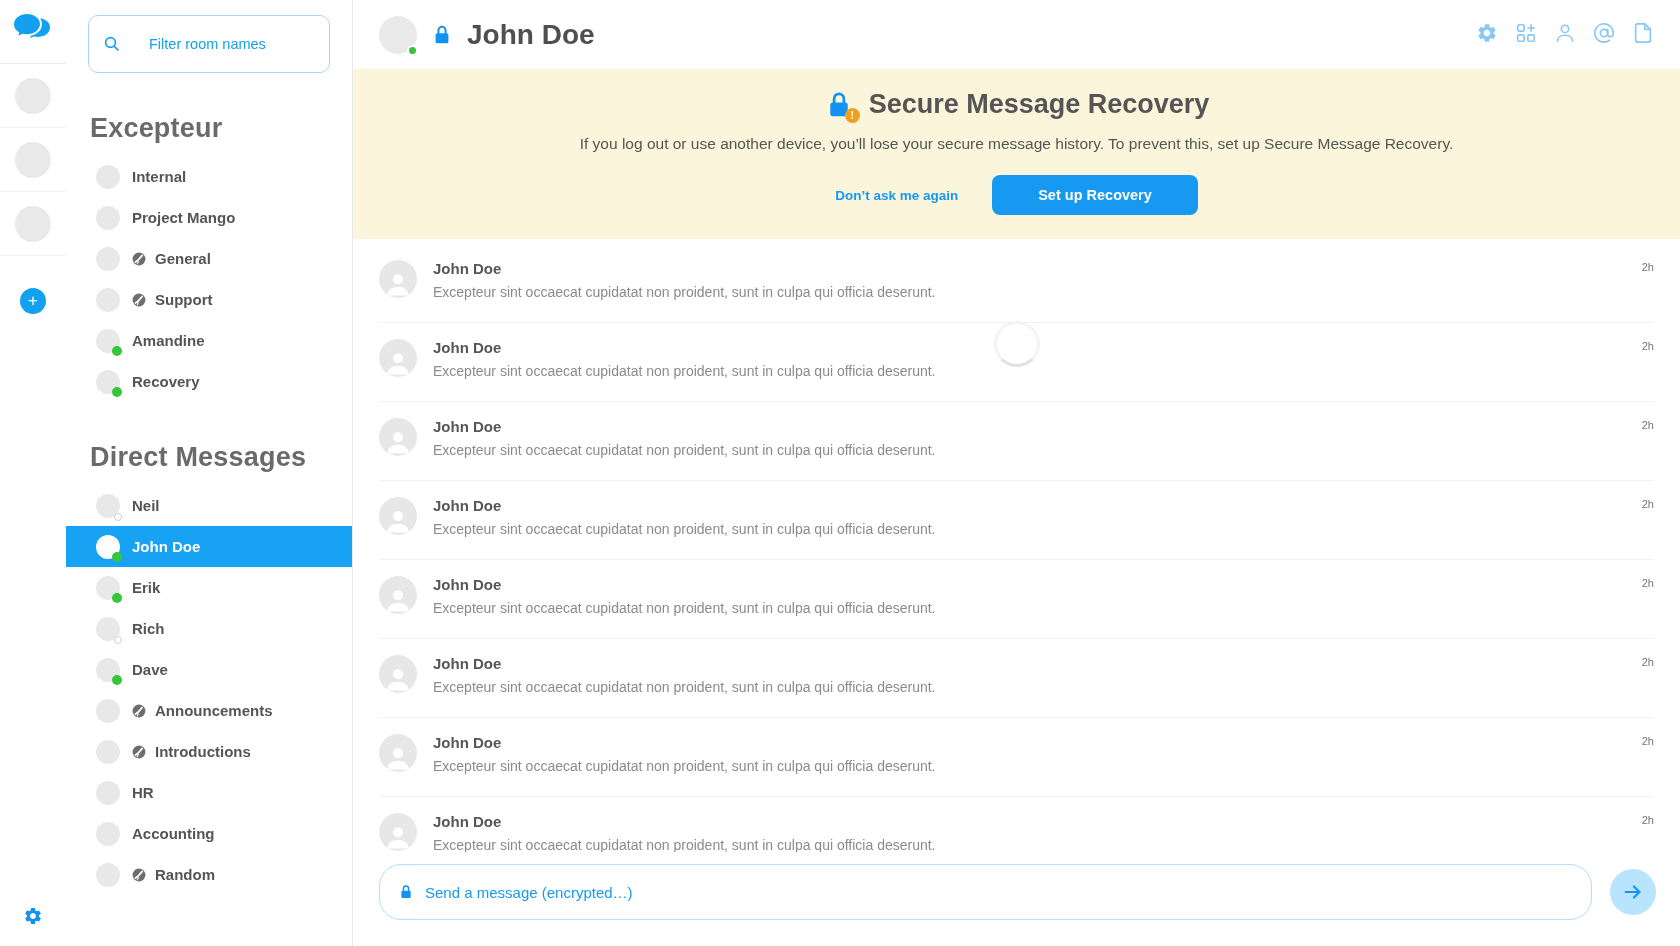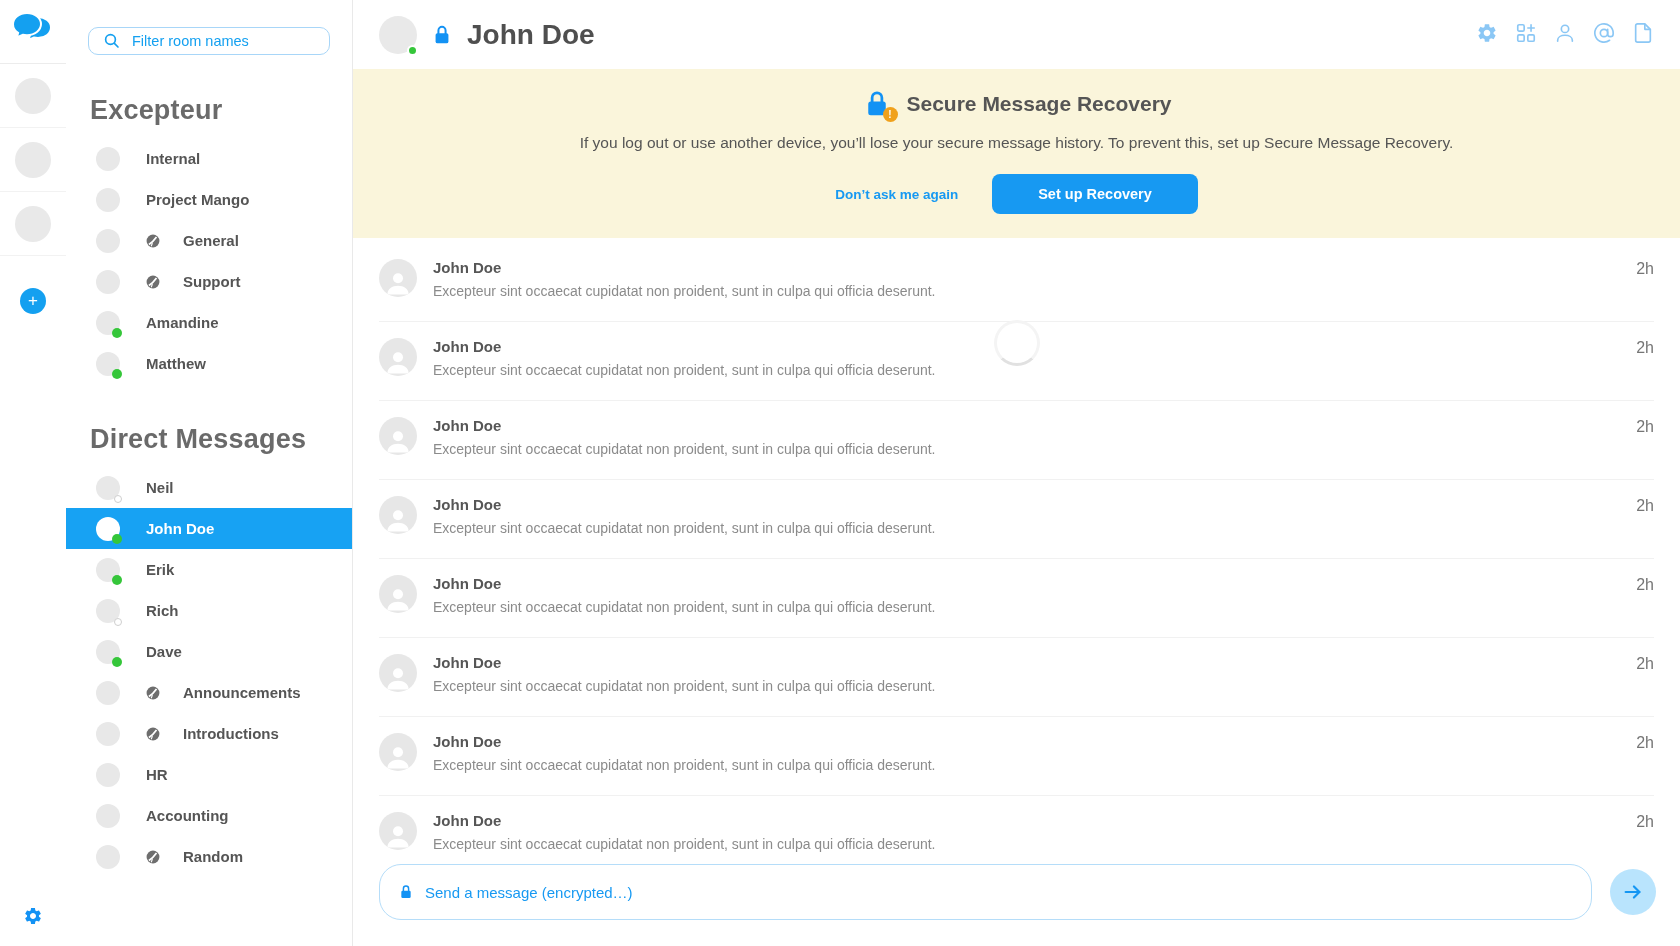--- a/index.html
+++ b/index.html
@@ -22,8 +22,8 @@
 
   
   .sidebar { width: 287px; min-width: 287px; border-right: 1px solid #e9e9e9; padding-top: 11px; overflow: hidden; }
-  .filter-box { margin: 16px 22px; height: 28px; border: 1.5px solid #a8d6f8; border-radius: 10px;
-                display: flex; align-items: center; gap: 11px; padding: 0 14px; background: #fff; }
+  .filter-box { margin: 4px 22px; height: 58px; border: 1.5px solid #a8d6f8; border-radius: 10px;
+                display: flex; align-items: center; gap: 28px; padding: 0 14px; background: #fff; }
   .filter-box input { border: none; outline: none; flex: 1; font-size: 14.5px; color: #14a0f0; font-family: "Liberation Sans", sans-serif; background: transparent; }
   .filter-box input::placeholder { color: #14a0f0; opacity: 1; }
   .section-title { font-size: 27px; font-weight: 700; color: #6a6a6a; margin: 40px 0 12px 24px; letter-spacing: .2px; }

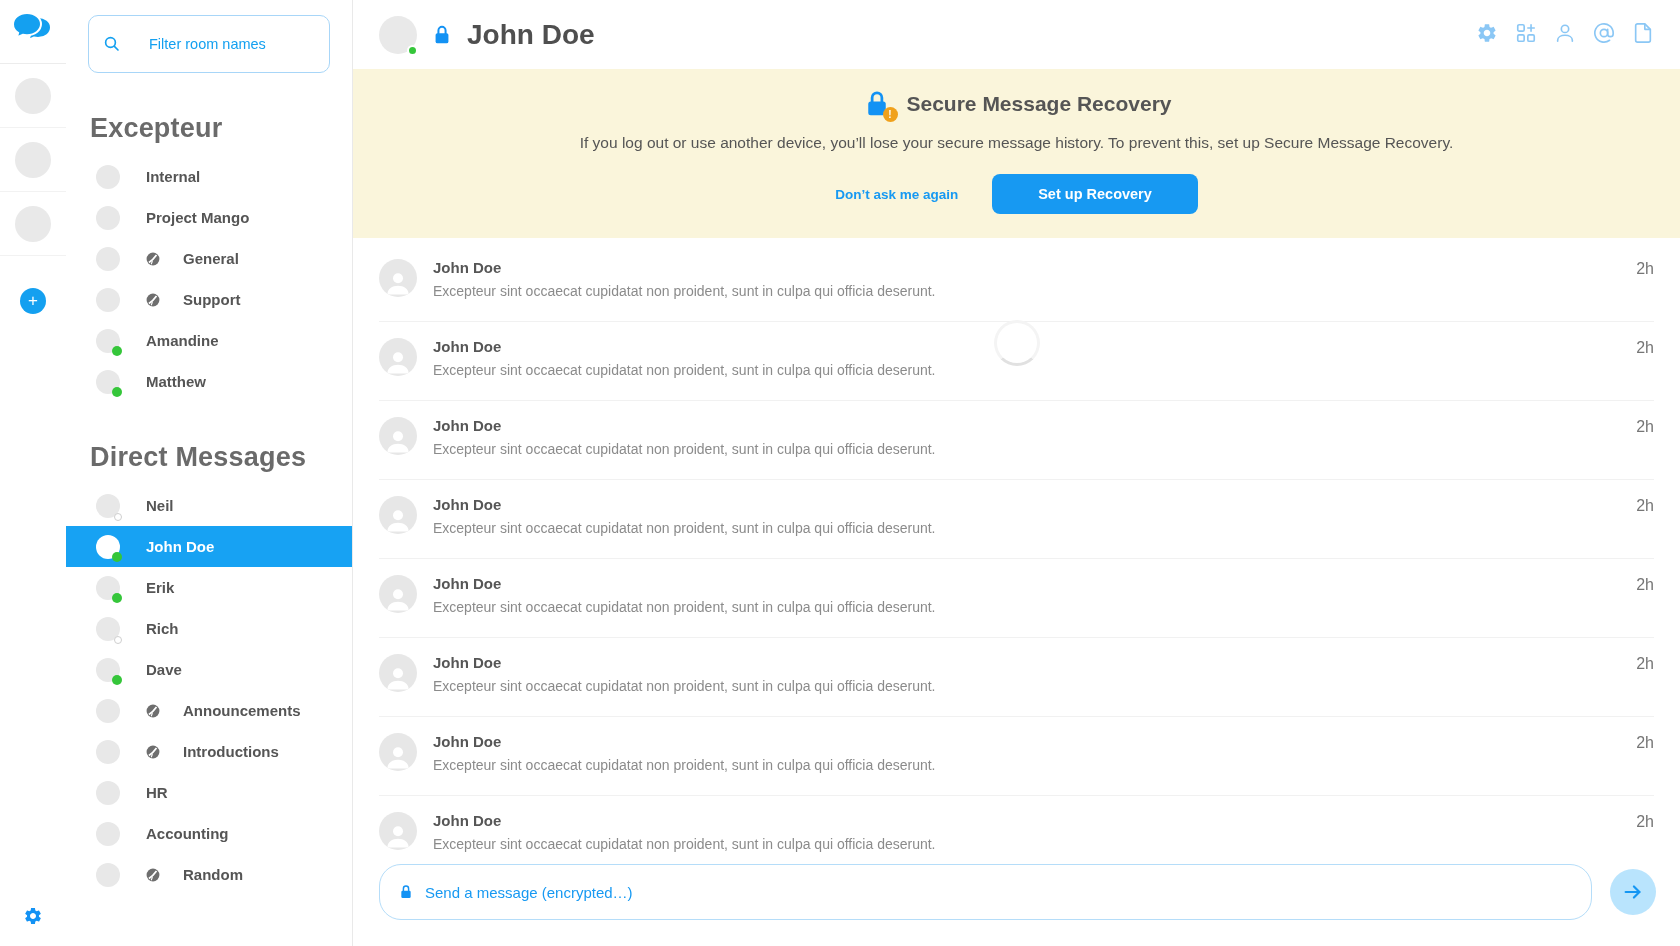--- a/index.html
+++ b/index.html
@@ -58,7 +58,7 @@
   .warn-badge { position: absolute; right: -6px; bottom: -3px; width: 15px; height: 15px; border-radius: 50%;
                 background: #f0a11c; color: #fff; font-size: 10px; font-weight: 700; display: flex;
                 align-items: center; justify-content: center; }
-  .banner-title { font-size: 21px; font-weight: 700; color: #555; }
+  .banner-title { font-size: 27px; font-weight: 700; color: #555; }
   .banner-body { margin-top: 15px; font-size: 15.5px; color: #555; }
   .banner-actions { margin-top: 22px; display: flex; align-items: center; justify-content: center; gap: 34px; }
   .dismiss-link { color: #1799f2; font-size: 13.5px; font-weight: 700; cursor: pointer; }

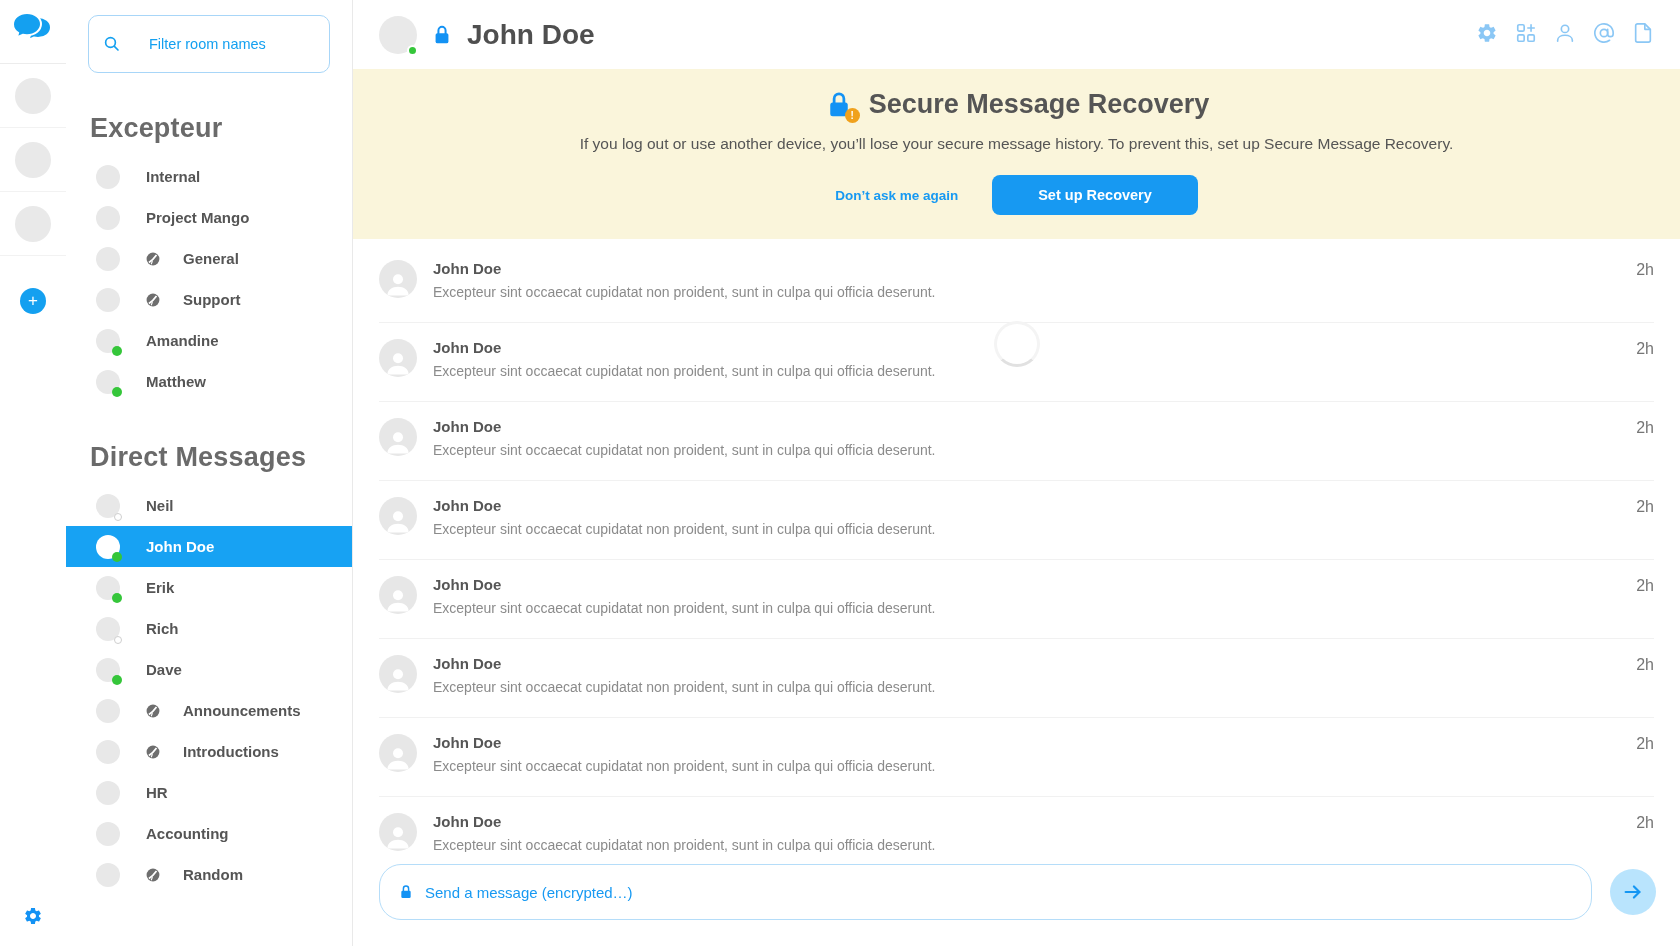--- a/index.html
+++ b/index.html
@@ -28,7 +28,7 @@
   .filter-box input::placeholder { color: #14a0f0; opacity: 1; }
   .section-title { font-size: 27px; font-weight: 700; color: #6a6a6a; margin: 40px 0 12px 24px; letter-spacing: .2px; }
   .section-title.later { }
-  .room-item { display: flex; align-items: center; height: 41px; padding-left: 30px; gap: 26px;
+  .room-item { display: flex; align-items: center; height: 41px; padding-left: 30px; gap: 12px;
                font-size: 15px; font-weight: 700; color: #555; cursor: pointer; }
   .room-avatar { width: 24px; height: 24px; border-radius: 50%; background: #e8e8e8; position: relative; flex: none; }
   .presence-dot { display: none; position: absolute; right: -2px; bottom: -3px; border-radius: 50%; }

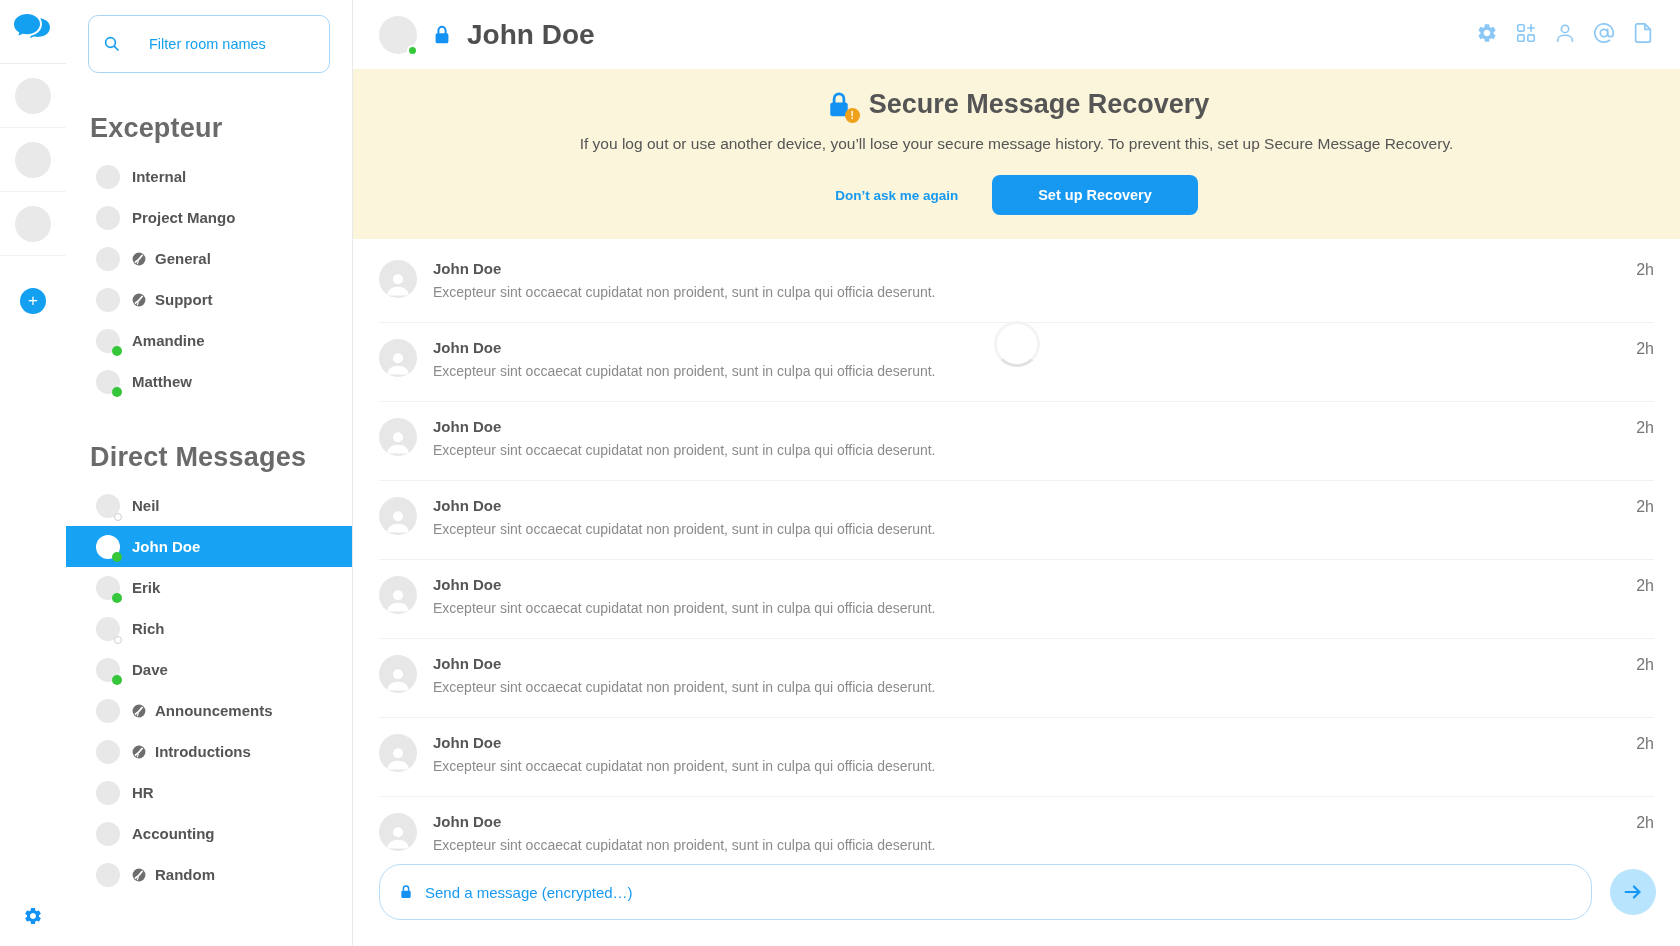--- a/index.html
+++ b/index.html
@@ -73,7 +73,7 @@
   .msg-content { flex: 1; min-width: 0; }
   .msg-sender { font-size: 15px; font-weight: 700; color: #565656; }
   .msg-text { margin-top: 7px; font-size: 14px; color: #8b8b8b; }
-  .msg-time { font-size: 16px; color: #757575; padding-top: 1px; }
+  .msg-time { font-size: 11px; color: #757575; padding-top: 1px; }
   .spinner { position: absolute; left: 50%; top: 82px; width: 46px; height: 46px; margin-left: -23px;
              border-radius: 50%; background: #fff; border: 3px solid #f4f4f4; border-bottom-color: #e1e1e1; }
 

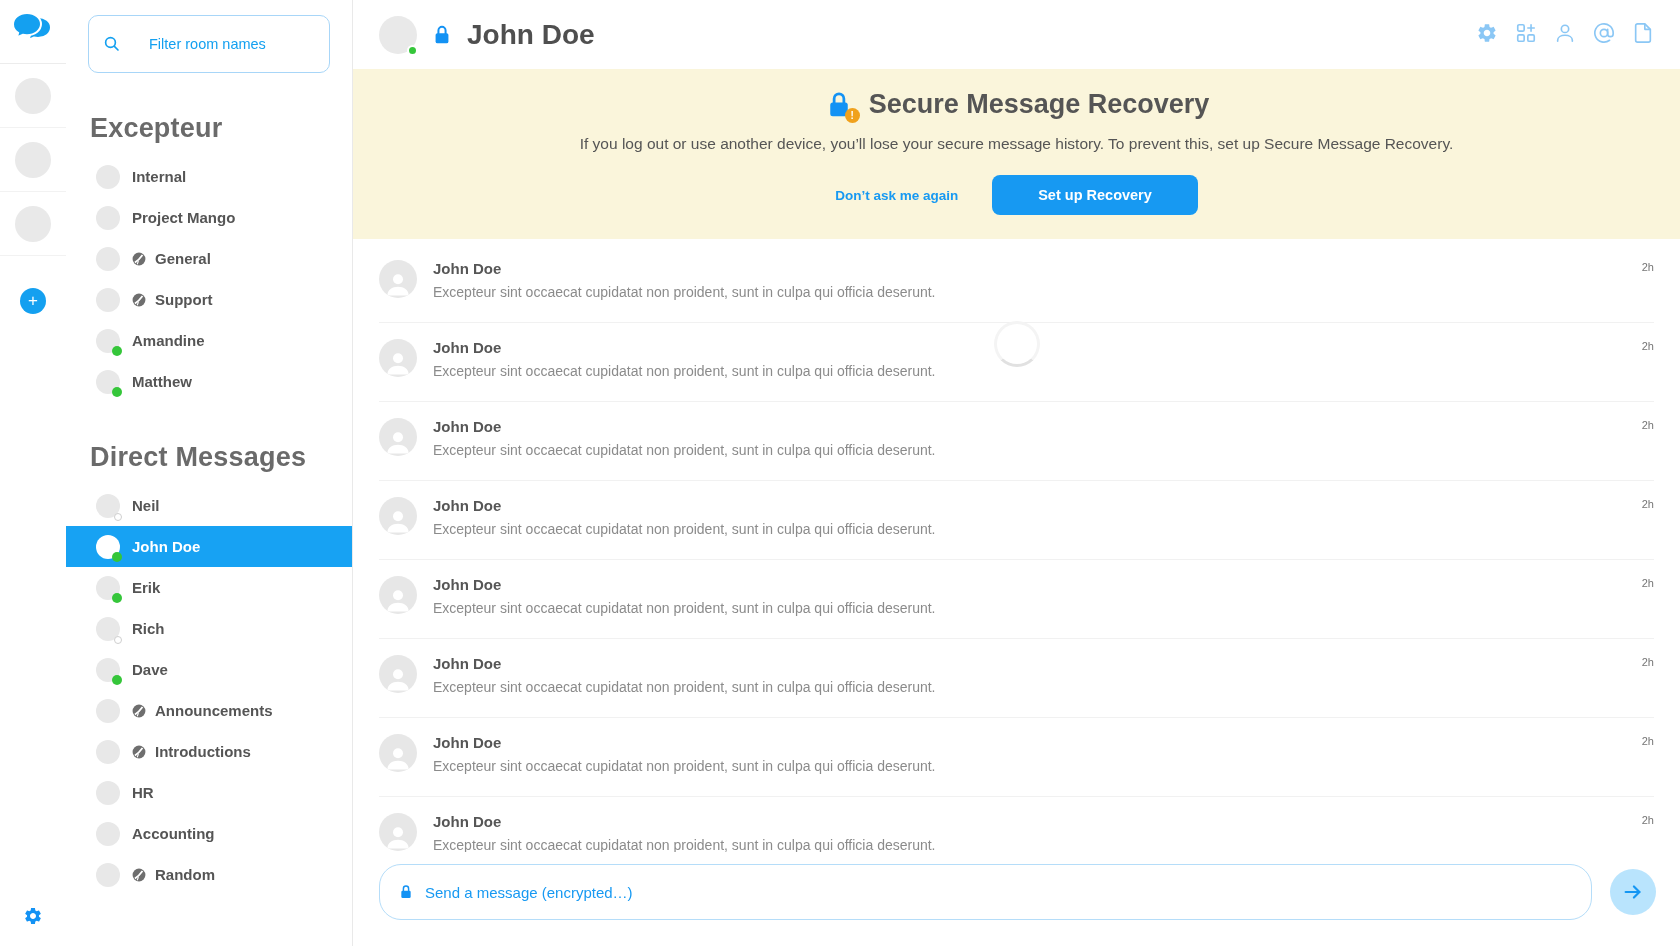--- a/index.html
+++ b/index.html
@@ -176,7 +176,7 @@
           <span class="presence-dot"></span>
         </span>
 
-      <span>Matthew</span>
+      <span>Recovery</span>
     </div>
     </div>
 

